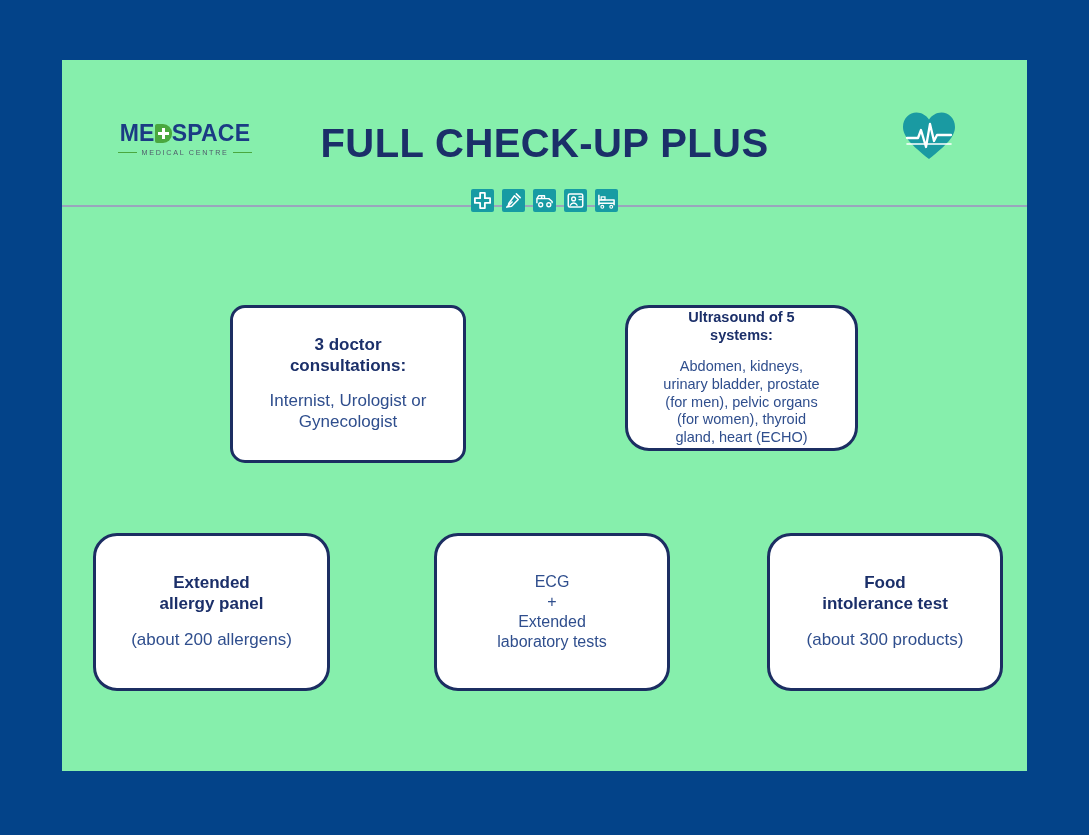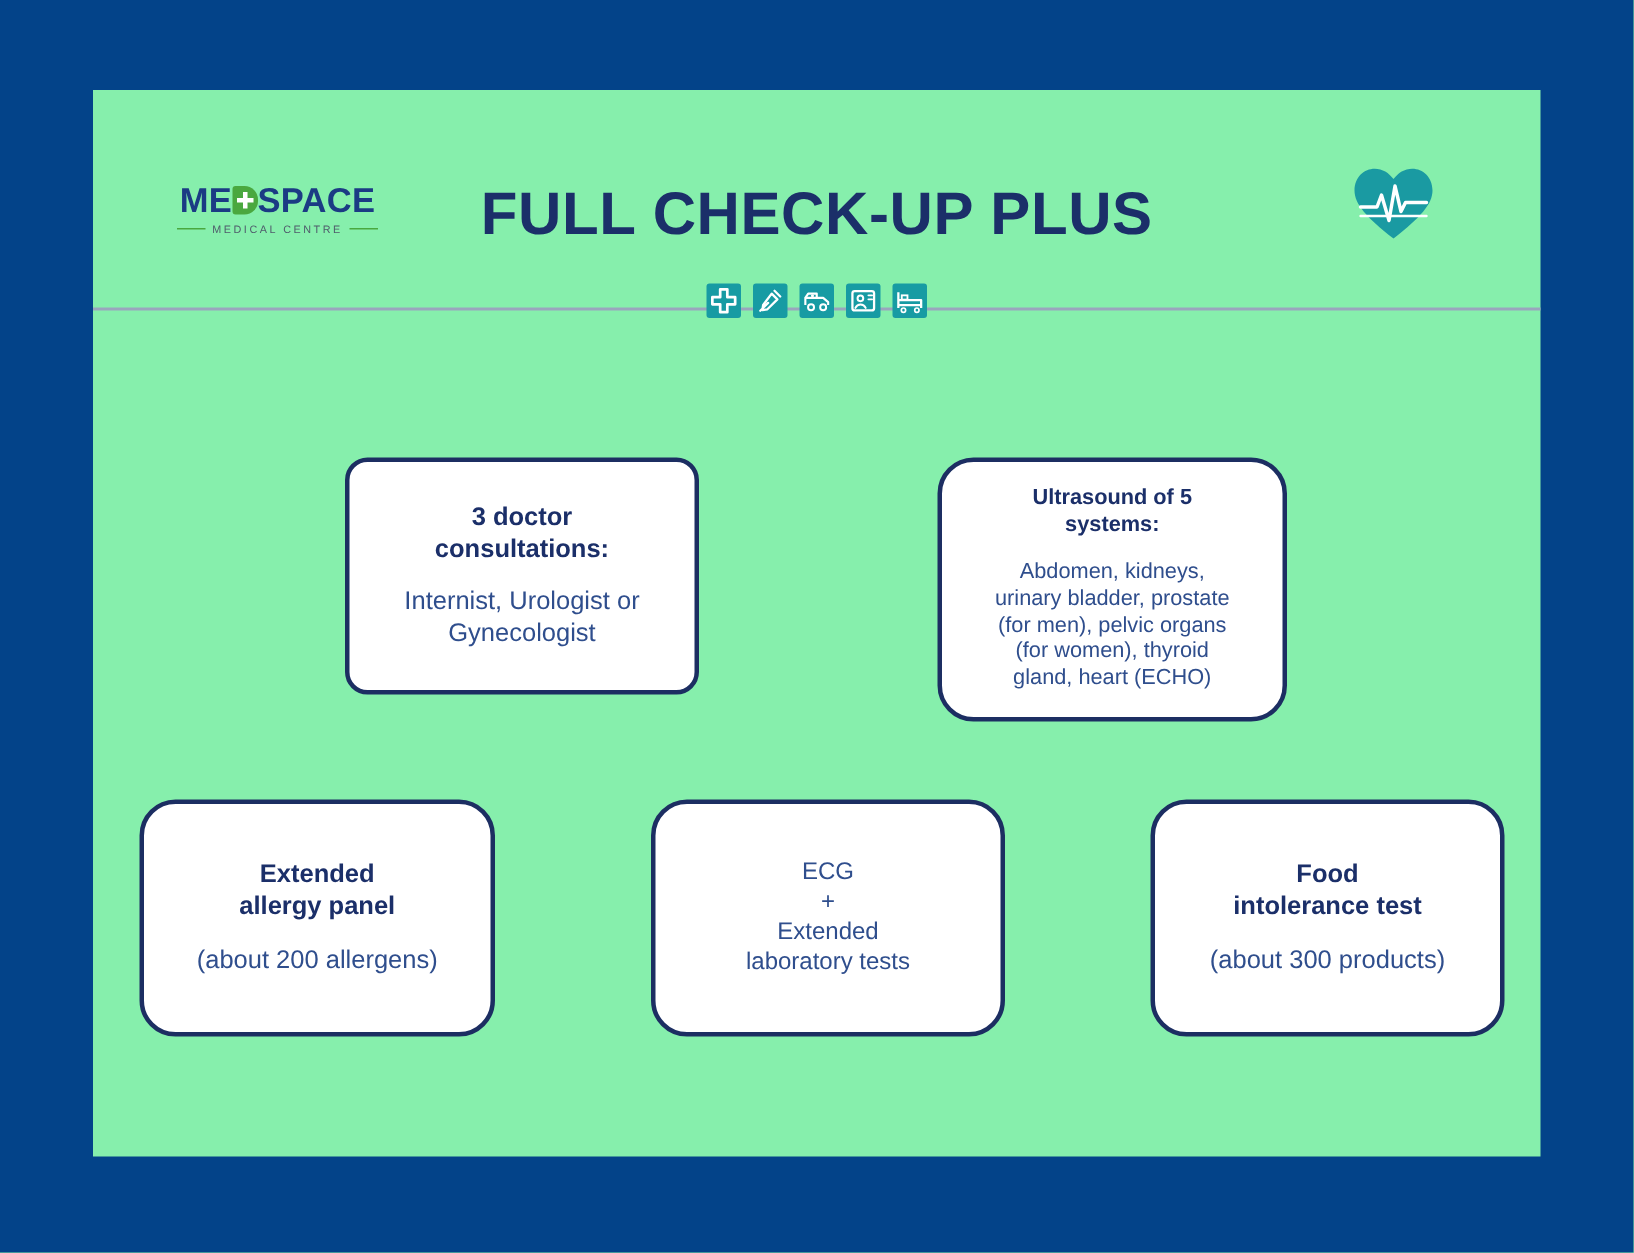--- a/index.html
+++ b/index.html
@@ -189,7 +189,7 @@
   #box-consultations .b-body  { font-size: 17px; margin-top: 15px; }
 
   #box-ultrasound {
-    left: 563px;  top: 245px;  width: 233px; height: 176px;
+    left: 563px;  top: 245px;  width: 233px; height: 146px;
   }
   #box-ultrasound .b-title { font-size: 14.5px; }
   #box-ultrasound .b-body  { font-size: 14.5px; margin-top: 14px; }

